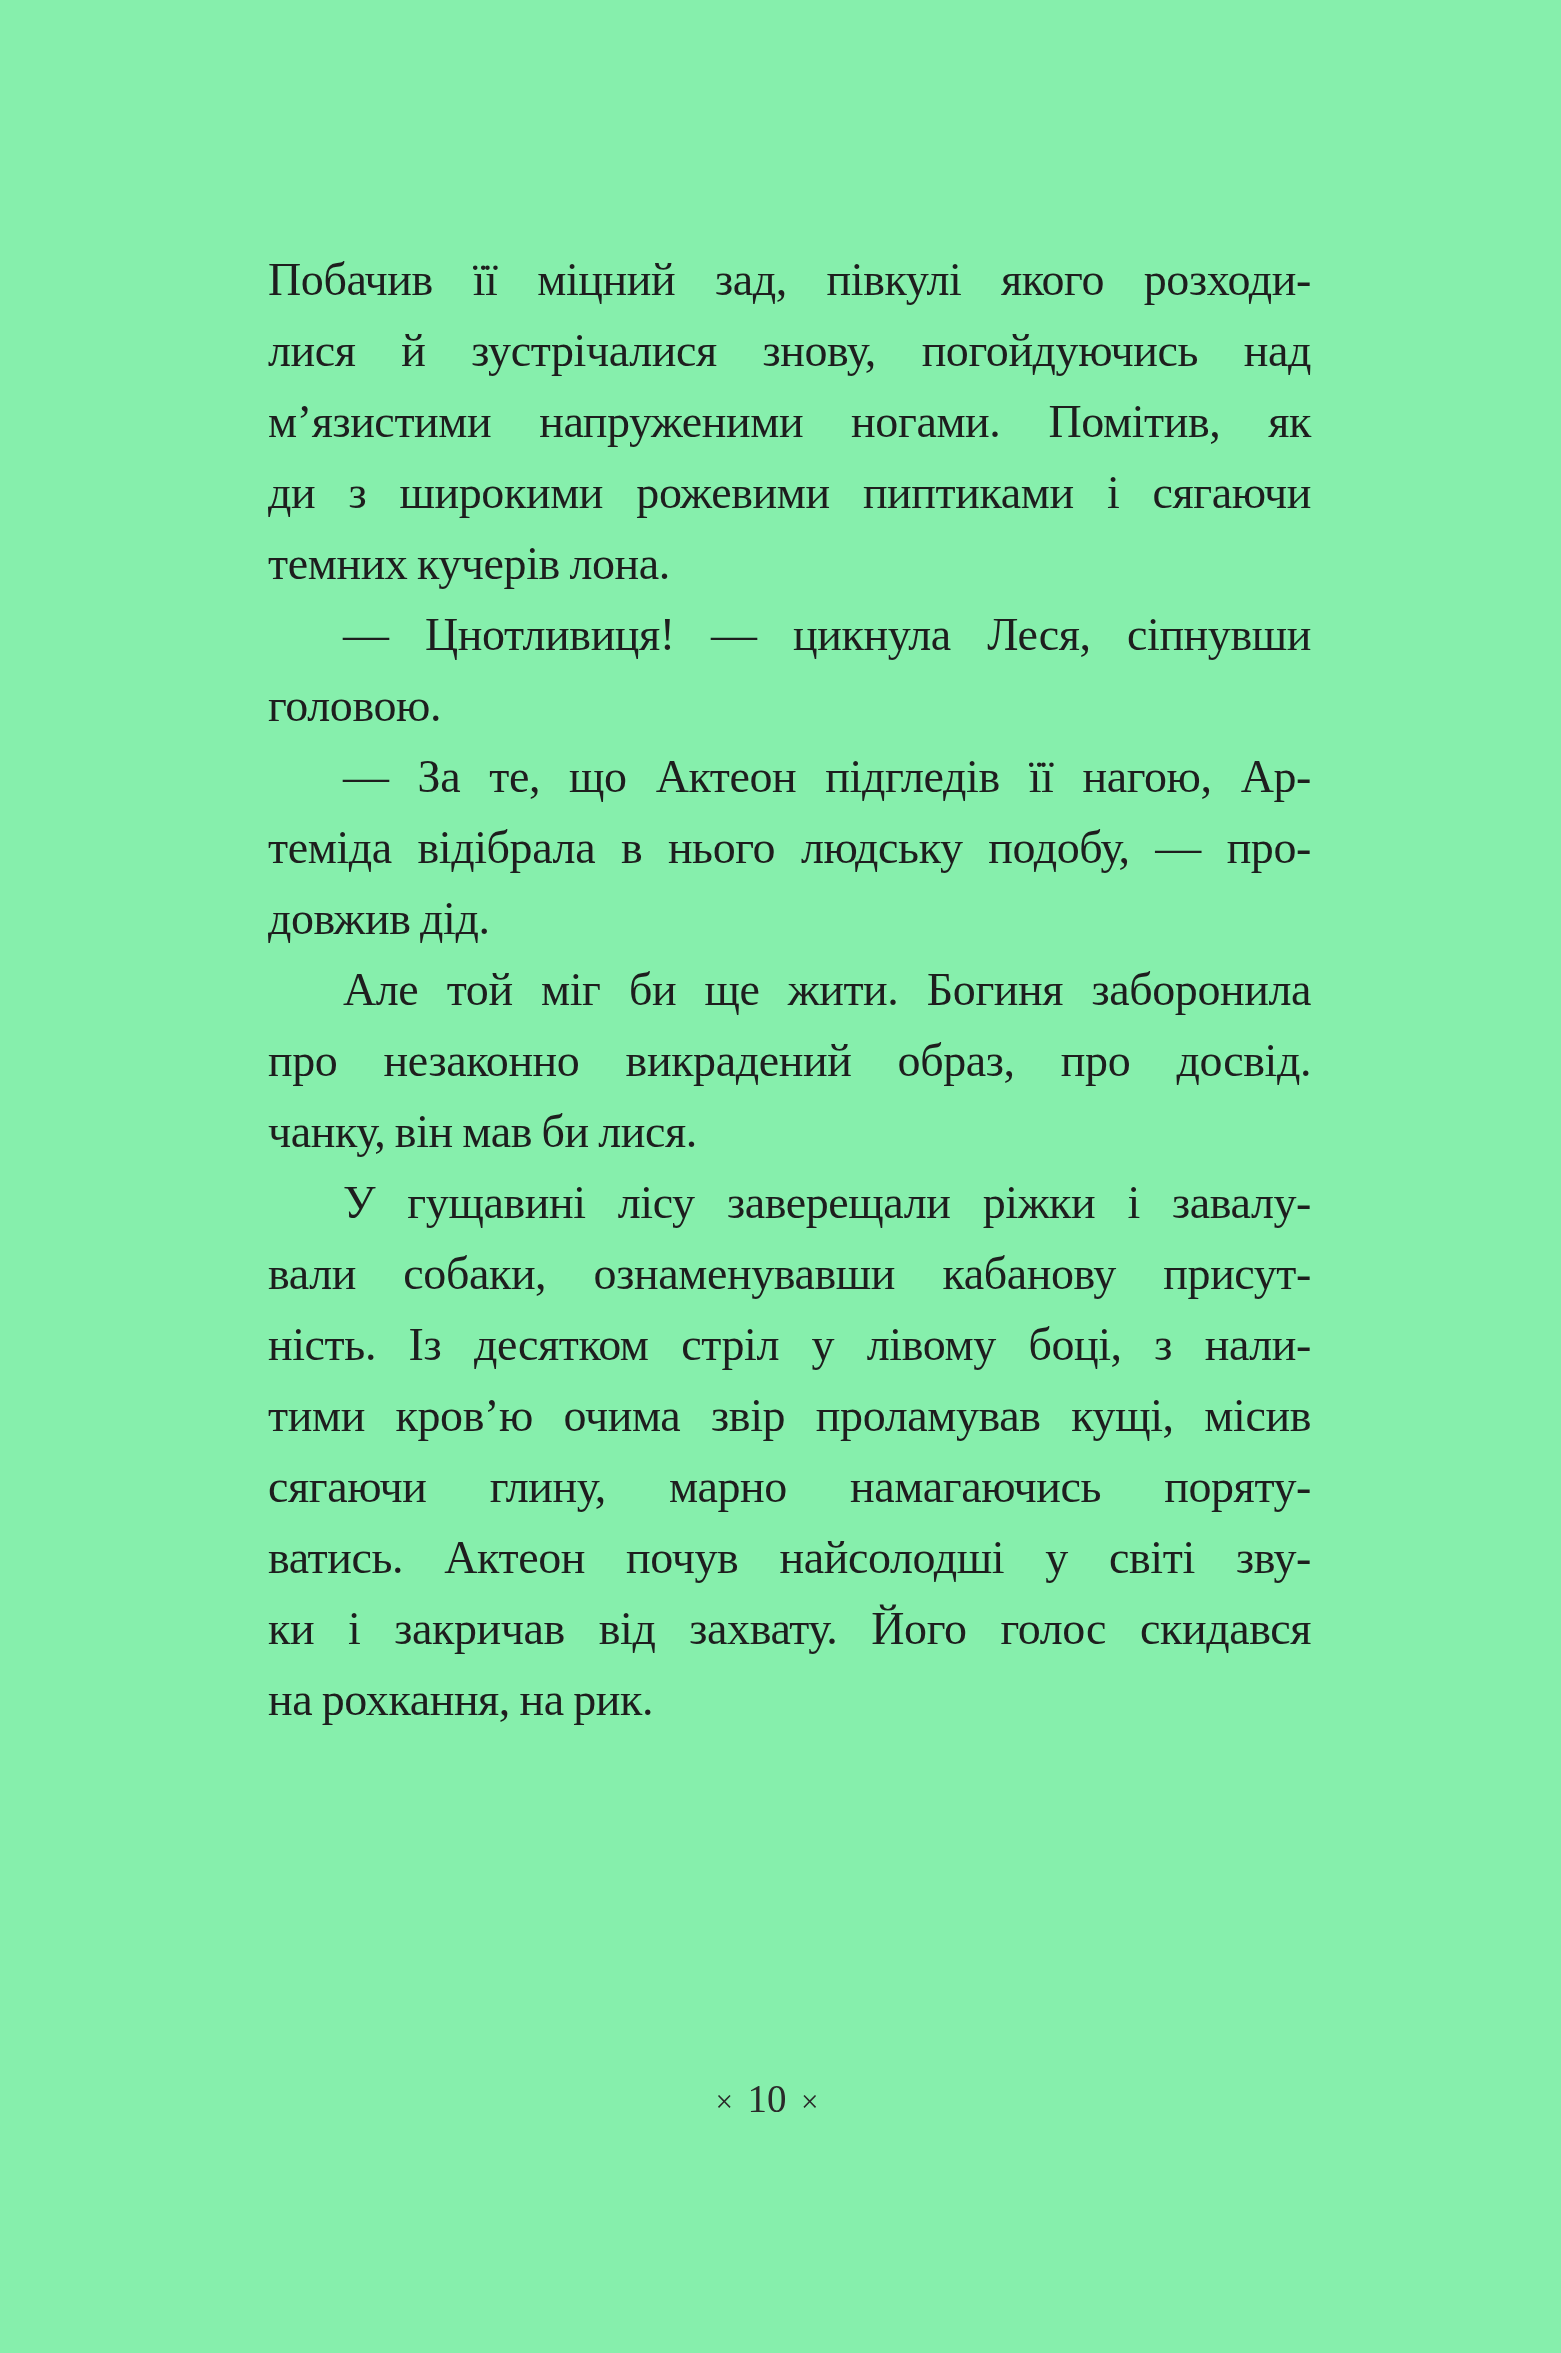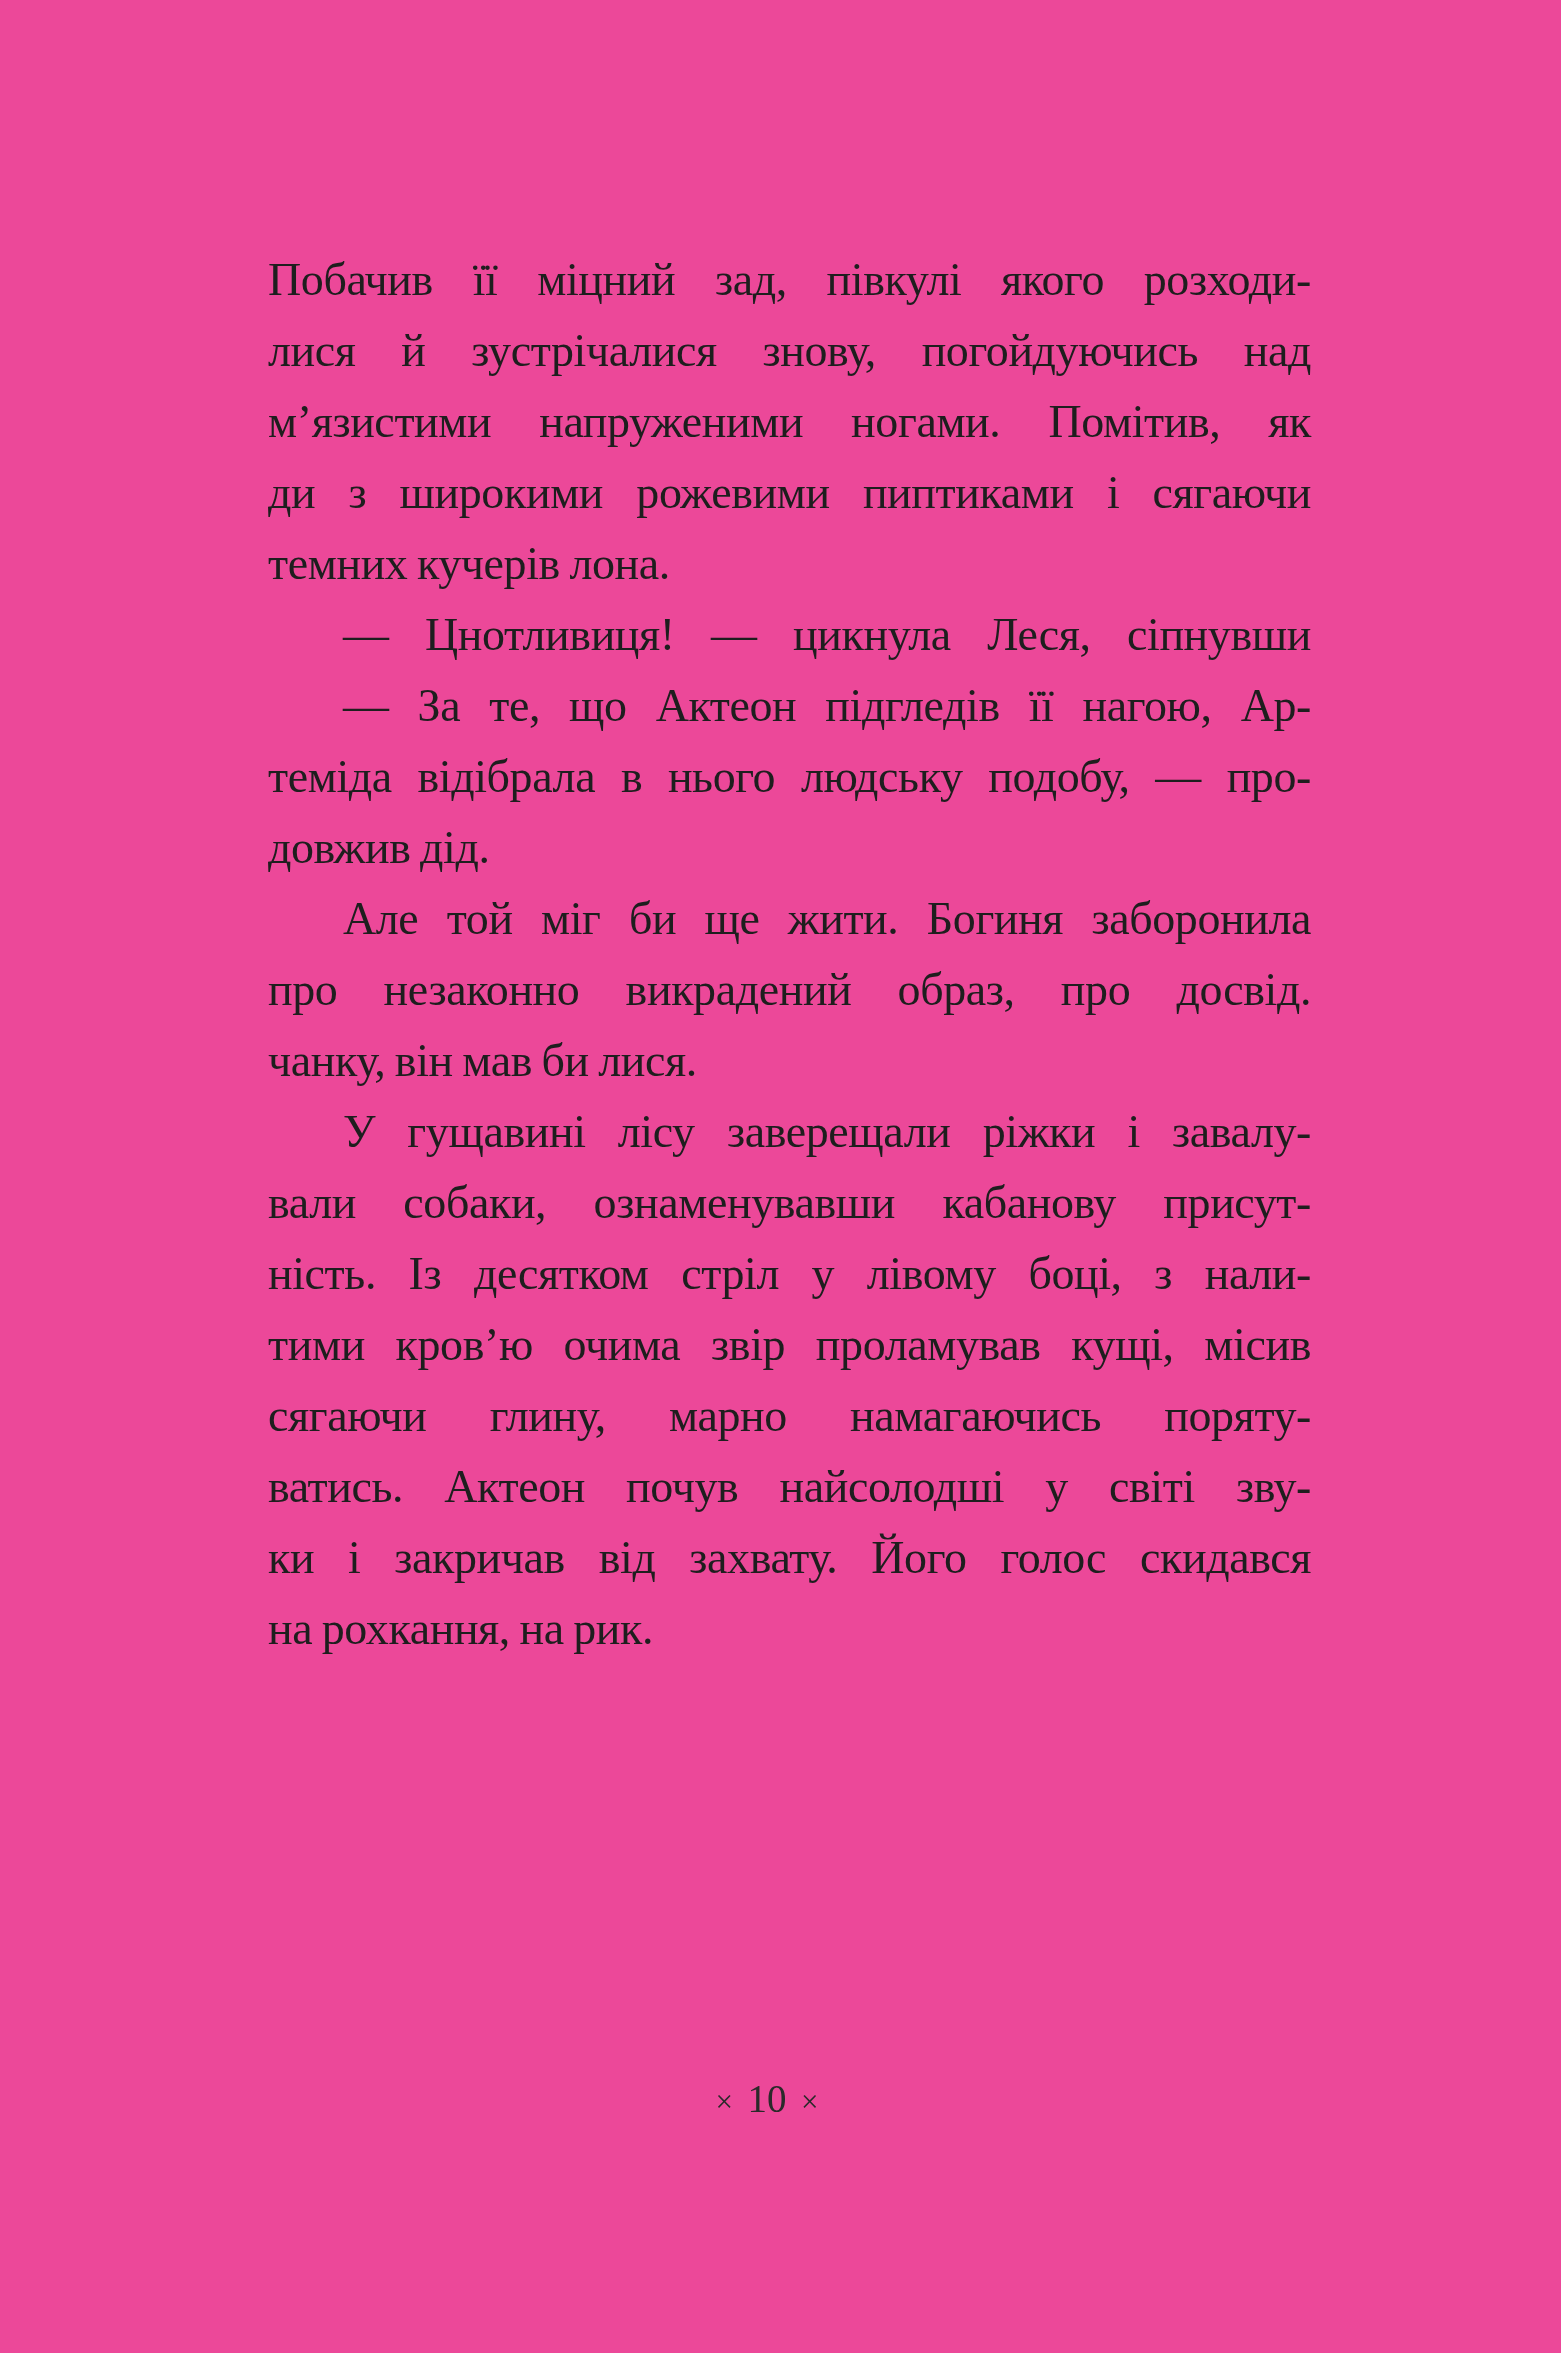--- a/index.html
+++ b/index.html
@@ -18,7 +18,7 @@
     left: 0; top: 0;
     width: 1562px;
     height: 2354px;
-    background: #ec4899;
+    background: #86efac;
   }
   .text-block {
     position: absolute;

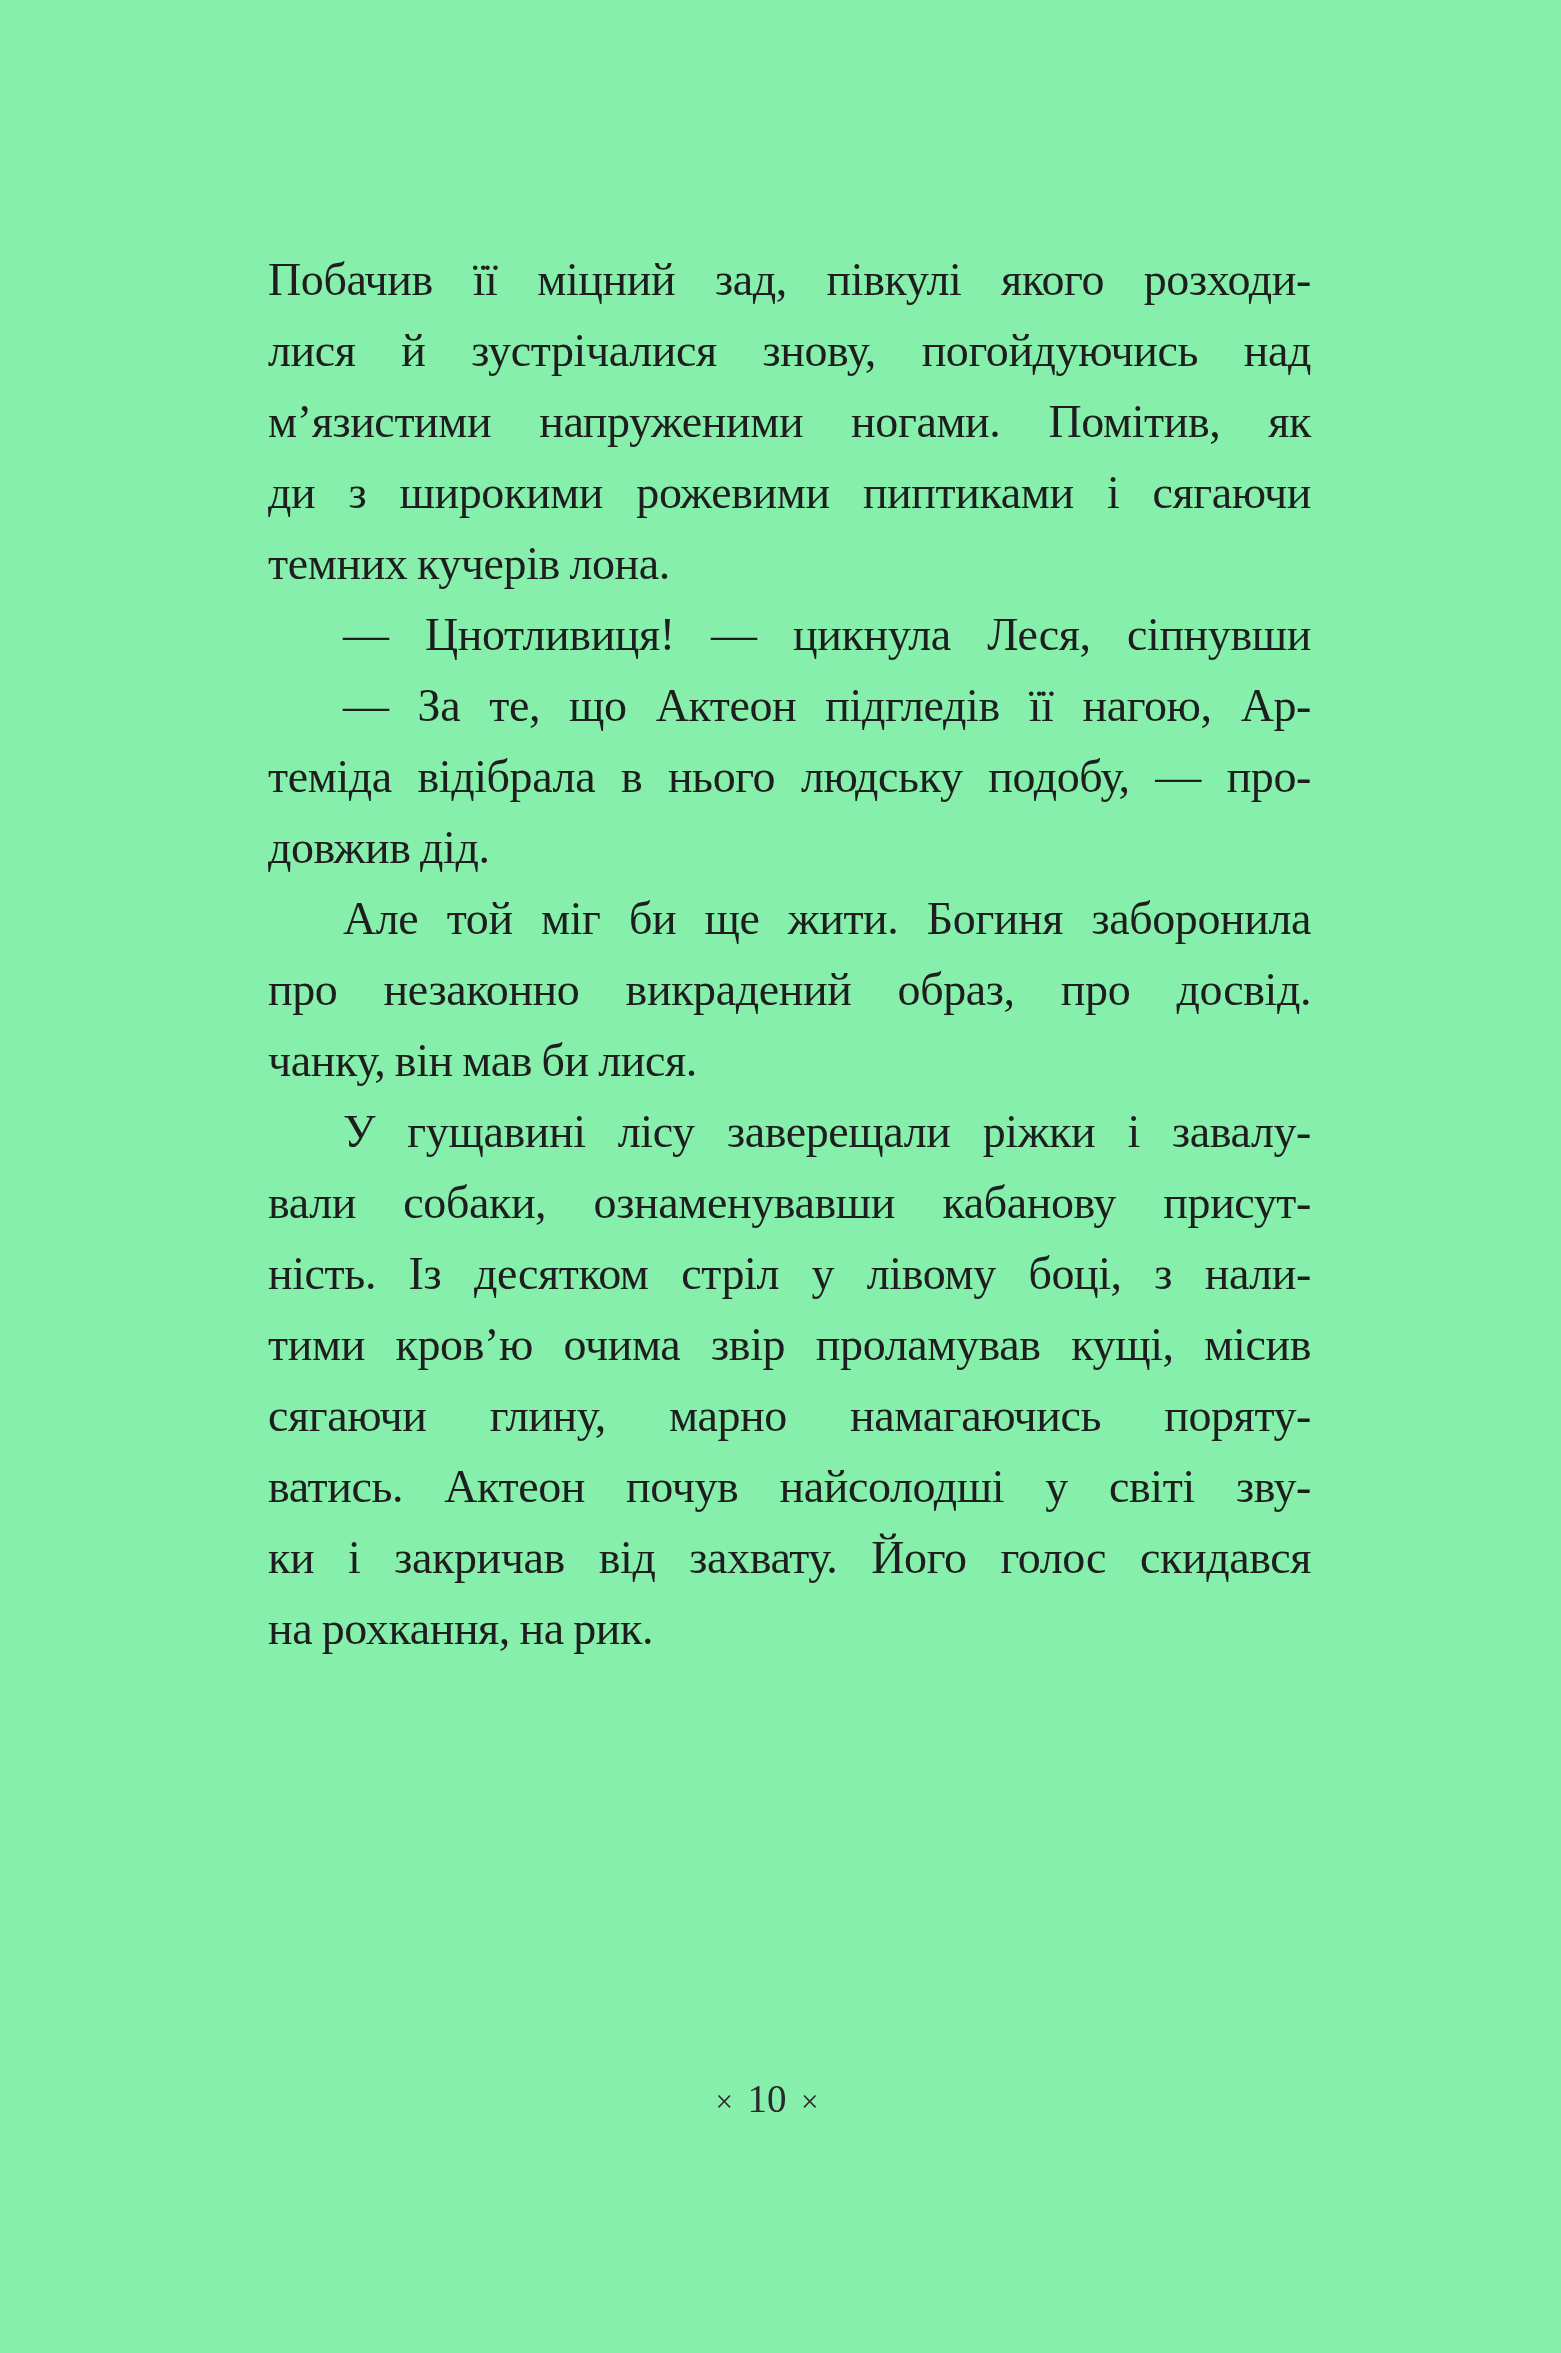--- a/index.html
+++ b/index.html
@@ -79,6 +79,7 @@
 
     <div>
       <span class="line indent">— Цнотливиця! — цикнула Леся, сіпнувши</span>
+      <span class="line last">головою.</span>
     </div>
 
     <div>

